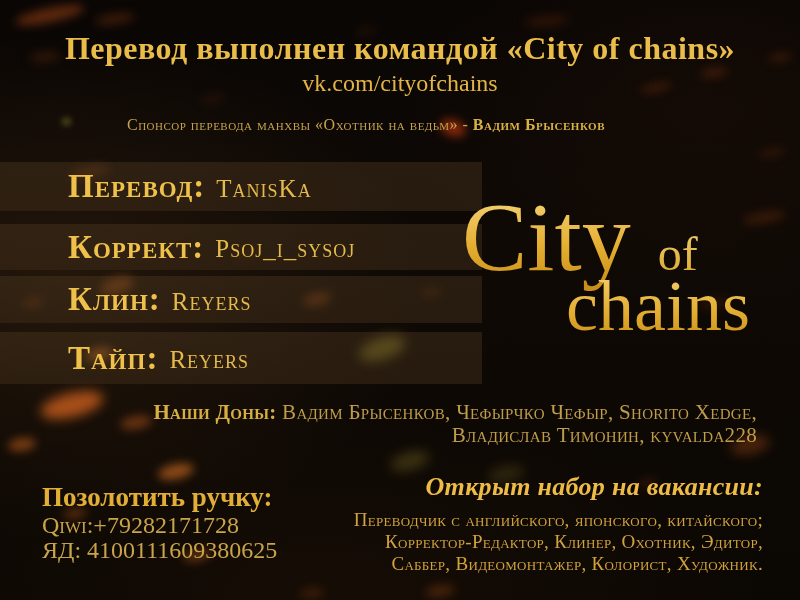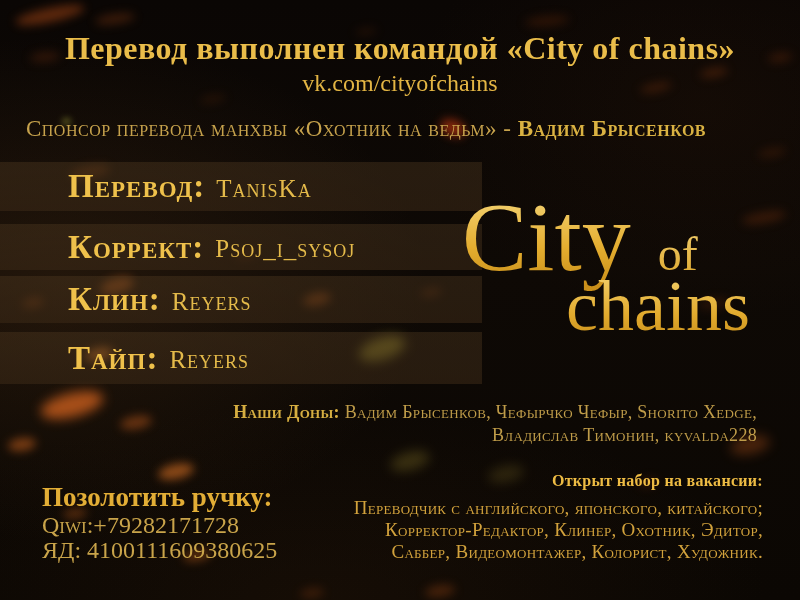--- a/index.html
+++ b/index.html
@@ -24,7 +24,7 @@
   }
   .sponsor {
     position:absolute; top:116px; left:0; width:732px; text-align:center;
-    font-size:23px; font-variant:small-caps; color:#c6a24c; letter-spacing:0.5px;
+    font-size:16px; font-variant:small-caps; color:#c6a24c; letter-spacing:0.5px;
   }
   .sponsor b { color:#dab242; }
 

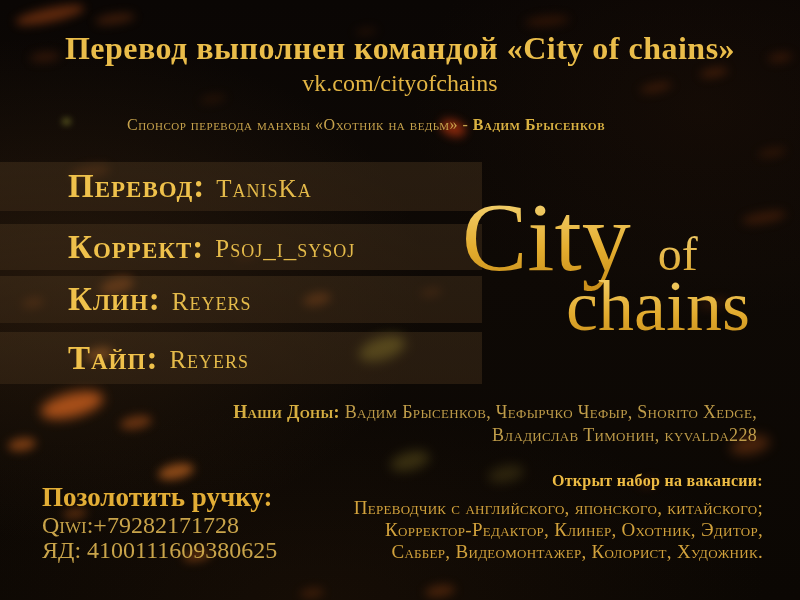--- a/index.html
+++ b/index.html
@@ -63,7 +63,7 @@
 
   .donors {
     position:absolute; top:401px; right:43px; width:700px; text-align:right;
-    font-size:18px; font-variant:small-caps; color:#bf9c49; line-height:23px;
+    font-size:21px; font-variant:small-caps; color:#bf9c49; line-height:23px;
     letter-spacing:0.3px;
   }
   .donors b { color:#d6ae41; }

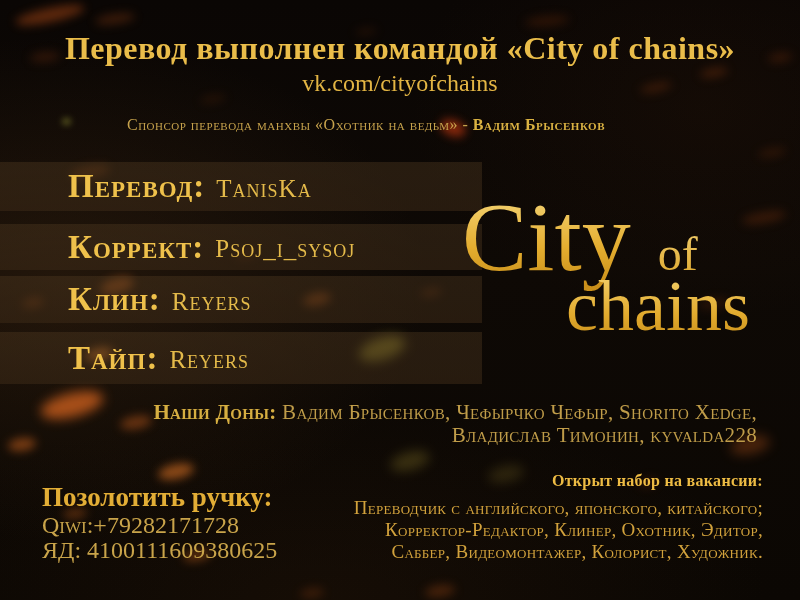--- a/index.html
+++ b/index.html
@@ -76,7 +76,7 @@
   .donate .donate-line:first-of-type { margin-top:6px; }
 
   .vacancies { position:absolute; top:472px; right:37px; width:520px; text-align:right; }
-  .vacancies .vac-title { font-size:16px; font-weight:bold; color:#eebc44; letter-spacing:0.3px; }
+  .vacancies .vac-title { font-size:26px; font-weight:bold; color:#eebc44; letter-spacing:0.3px;font-style:italic; }
   .vacancies .vac-lines { margin-top:7px; font-size:19px; font-variant:small-caps;
     color:#d2a23c; line-height:22px; letter-spacing:0.3px; }
 </style>

